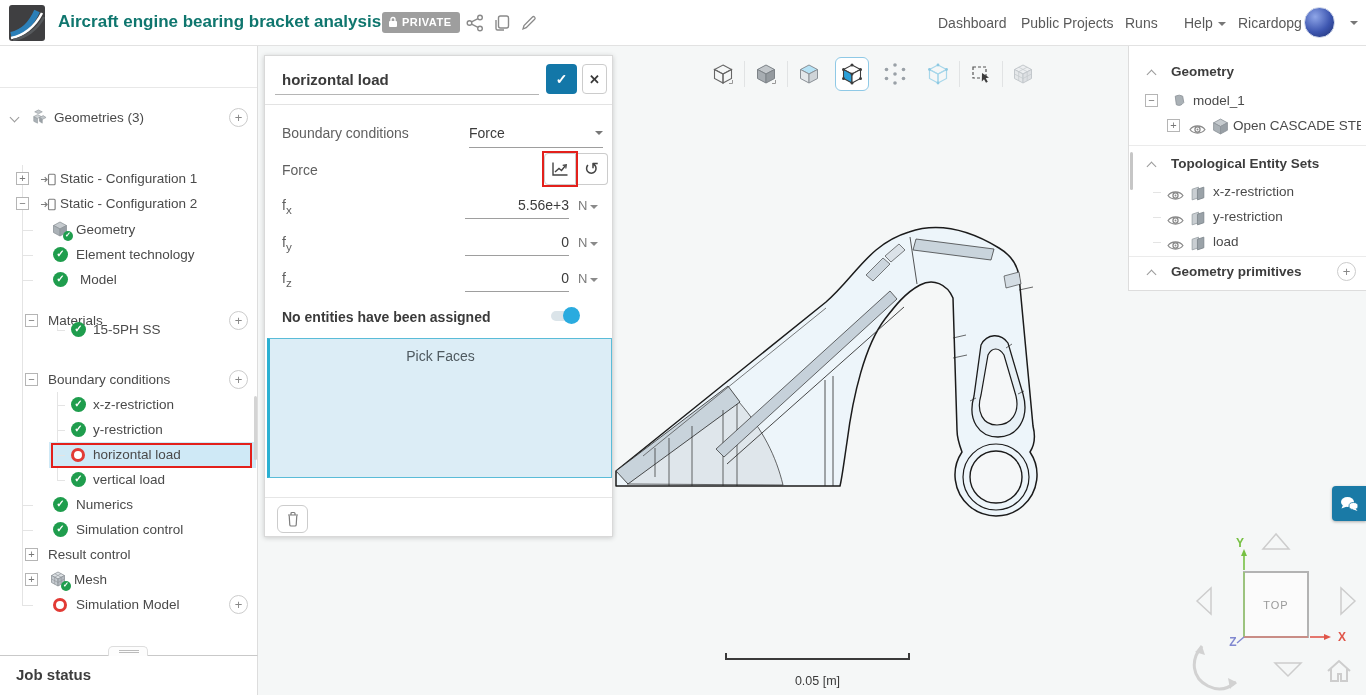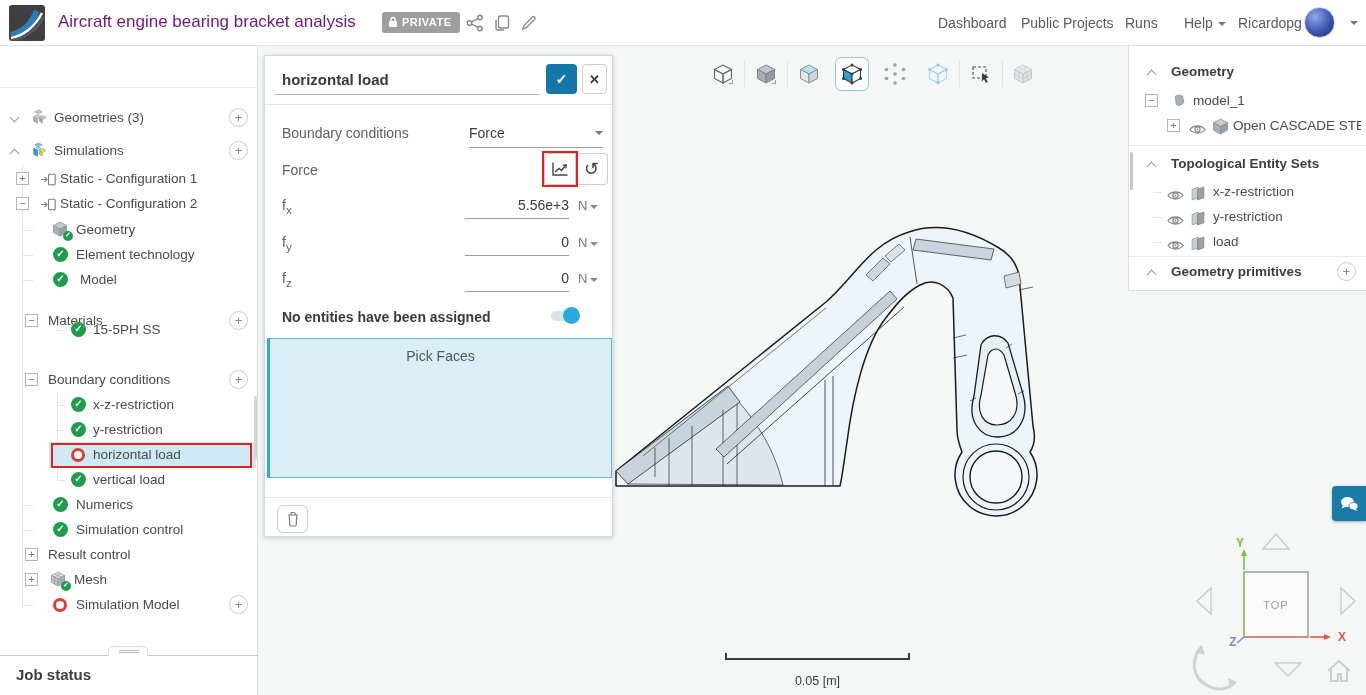--- a/index.html
+++ b/index.html
@@ -9,7 +9,7 @@
   
   .topbar { position:absolute; left:0; top:0; width:1366px; height:46px; background:#fff; border-bottom:1px solid #e2e2e2; z-index:40; }
   .logo { position:absolute; left:9px; top:5px; width:36px; height:36px; }
-  .apptitle { position:absolute; left:58px; top:12px; font-size:17px; font-weight:normal; color:#701a75; }
+  .apptitle { position:absolute; left:58px; top:12px; font-size:17px; font-weight:bold; color:#0f766e; }
   .badge { position:absolute; left:382px; top:12px; height:21px; background:#9e9e9e; color:#fff; font-size:11px; font-weight:bold; border-radius:3px; padding:4px 8px 0 20px; letter-spacing:.5px; }
   .badge svg { position:absolute; left:6px; top:4px; }
   .hicon { position:absolute; top:14px; width:18px; height:18px; color:#8a8a8a; cursor:pointer; }

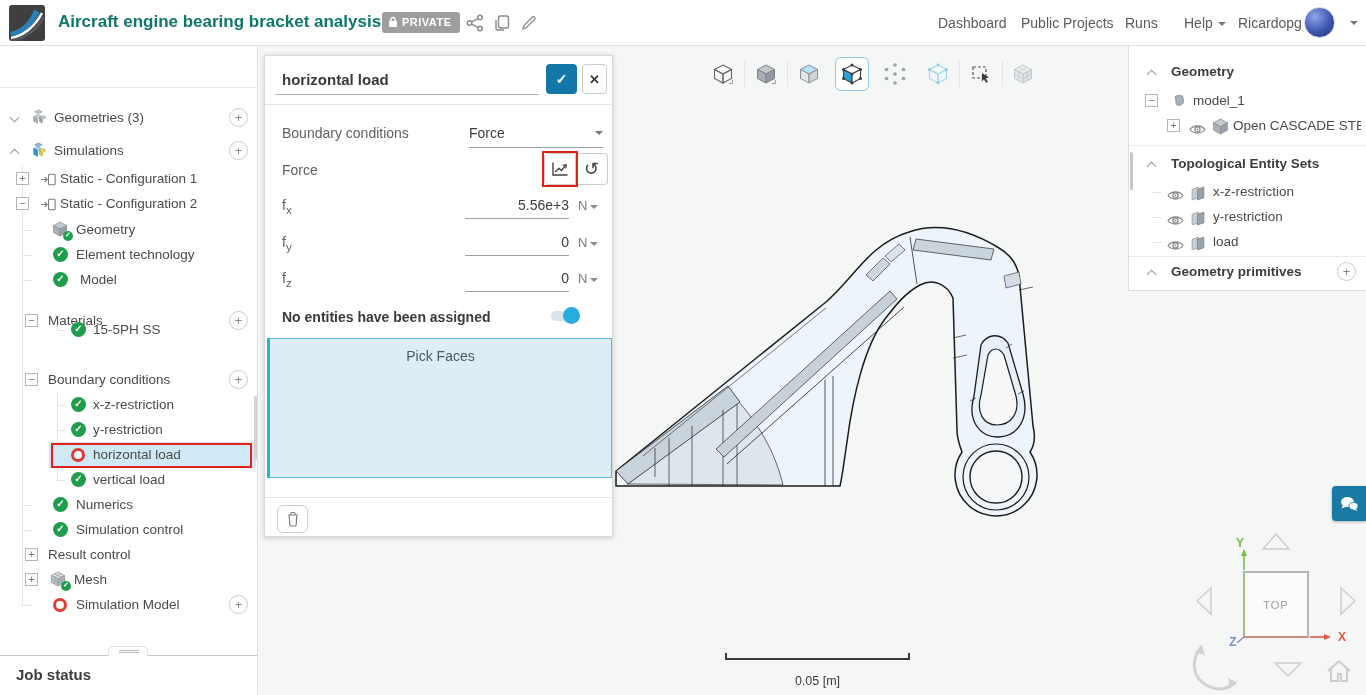--- a/index.html
+++ b/index.html
@@ -293,14 +293,6 @@
       <span class="plusbtn" style="left:229px"></span>
     </div>
 
-    <div class="trow" style="top:92px">
-      <span class="chev up" style="left:10px"></span>
-      <svg class="iconwrap" style="left:30px" viewBox="0 0 18 18">
-          <use href="#sym-cubes-color"></use>
-        </svg>
-      <span class="tlabel" style="left:54px">Simulations</span>
-      <span class="plusbtn" style="left:229px"></span>
-    </div>
 
     <div class="trow" style="top:120px">
       <span class="expander plus" style="left:16px"></span>

